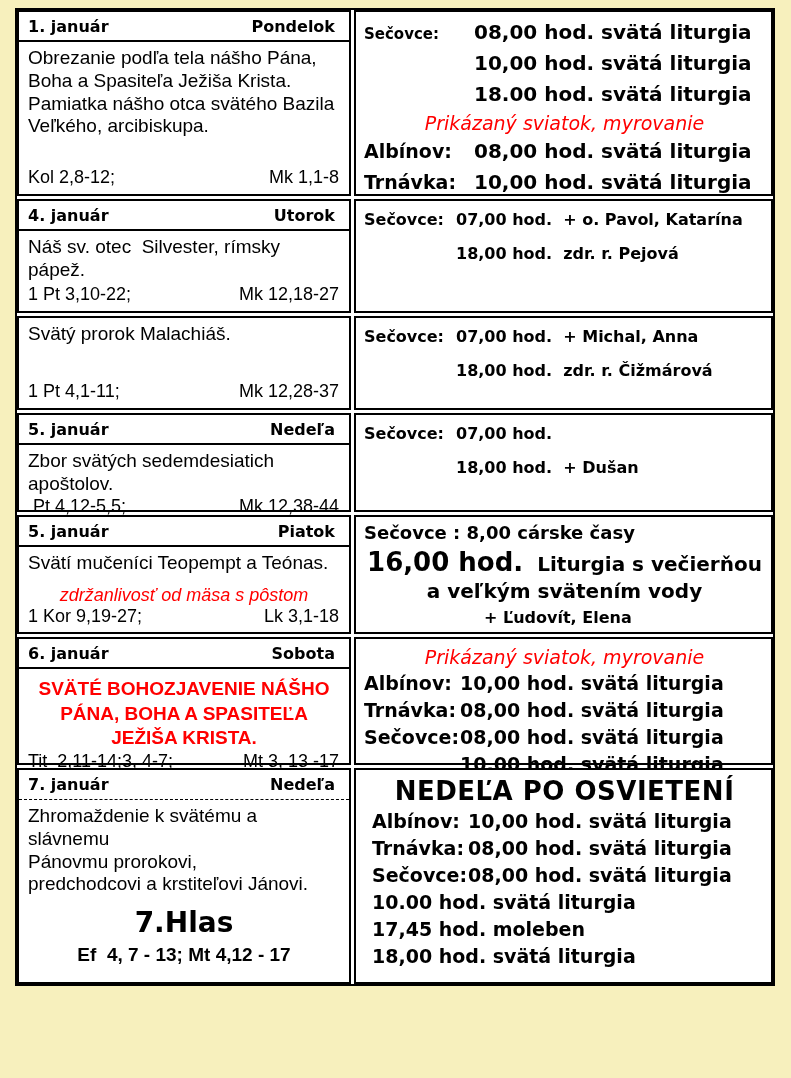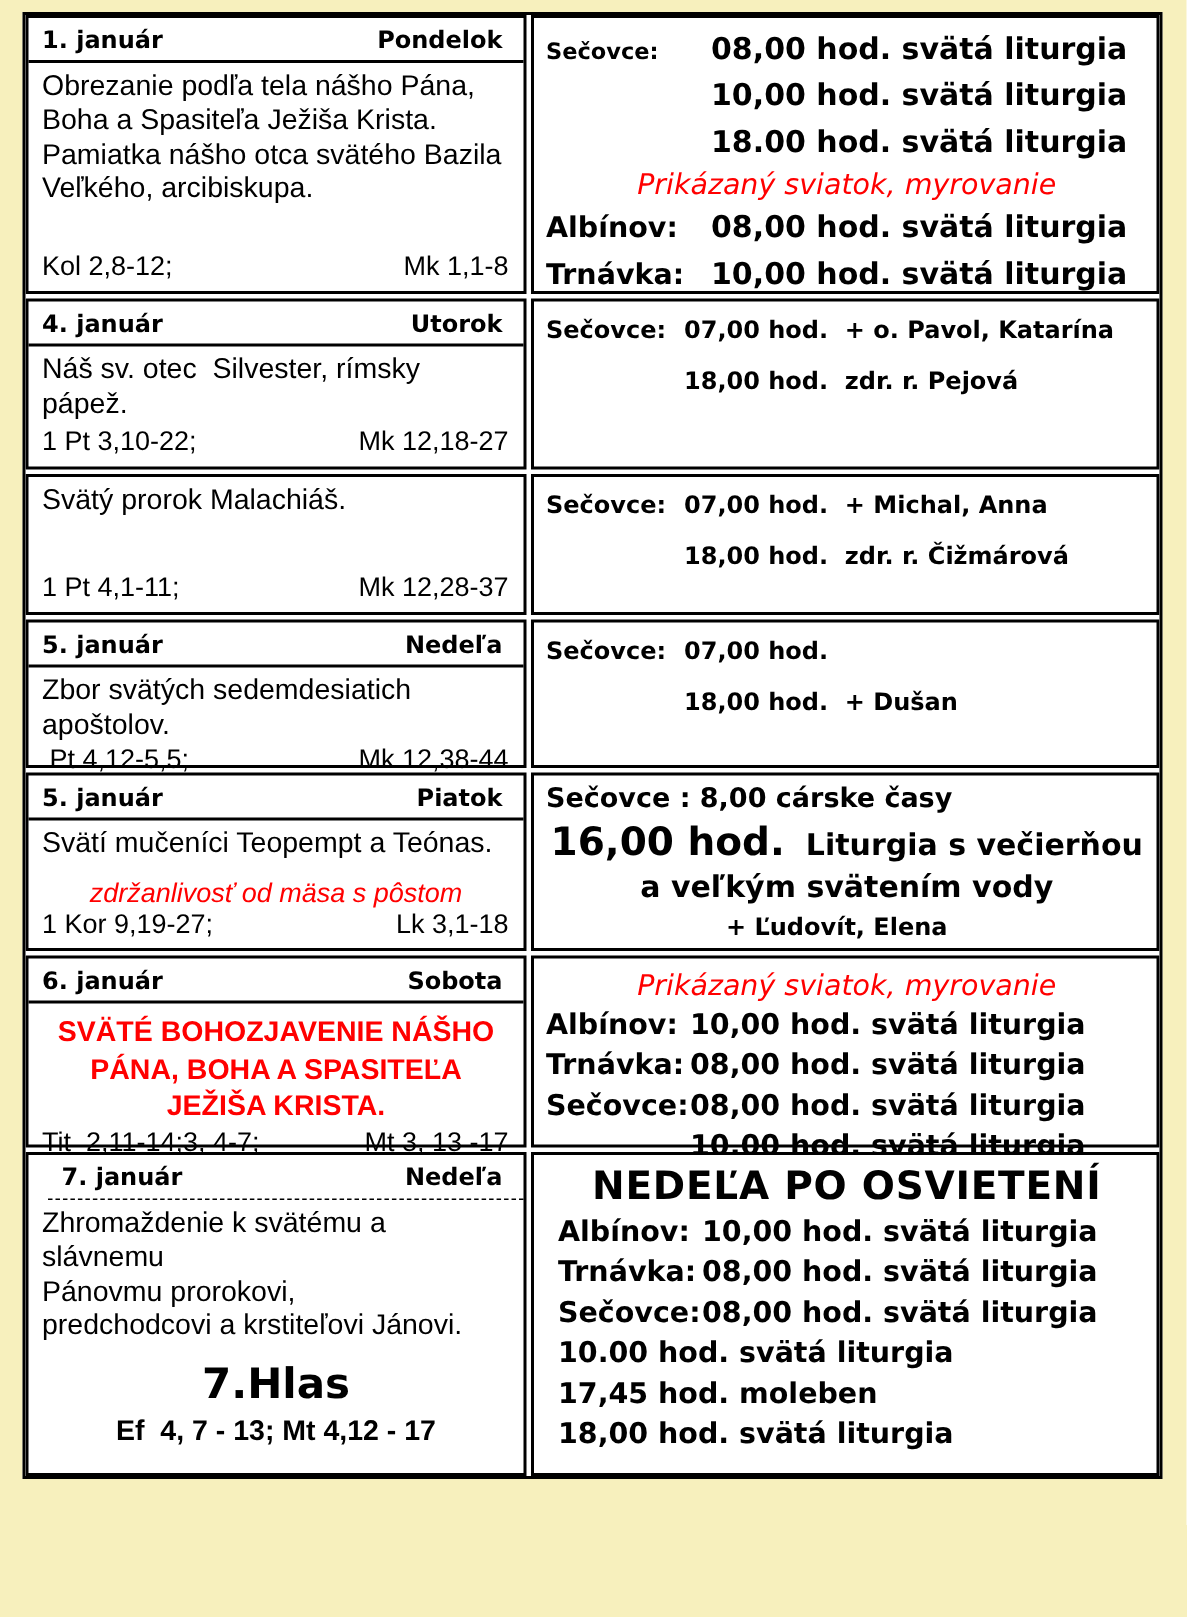--- a/index.html
+++ b/index.html
@@ -27,7 +27,7 @@
     height:30px; padding:0 14px 0 9px; border-bottom:2px solid #000;
     font-size:16px; font-weight:bold; flex:0 0 auto;
   }
-  .hdr.dashed { border-bottom:1px dashed #000;margin-left:13px; }
+  .hdr.dashed { border-bottom:1px dashed #000; }
 
   .desc {
     font-family:"Liberation Sans", sans-serif; font-size:19px; line-height:1.2;

